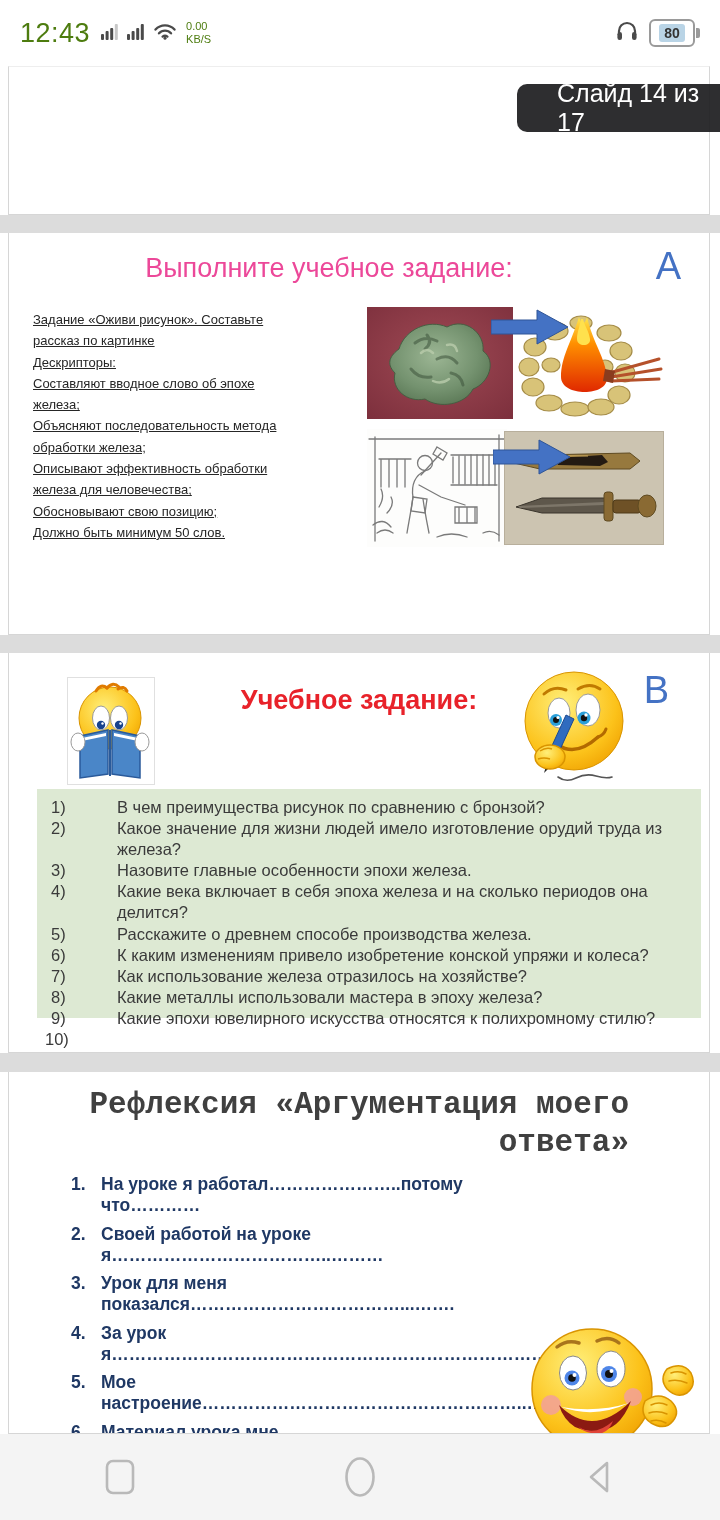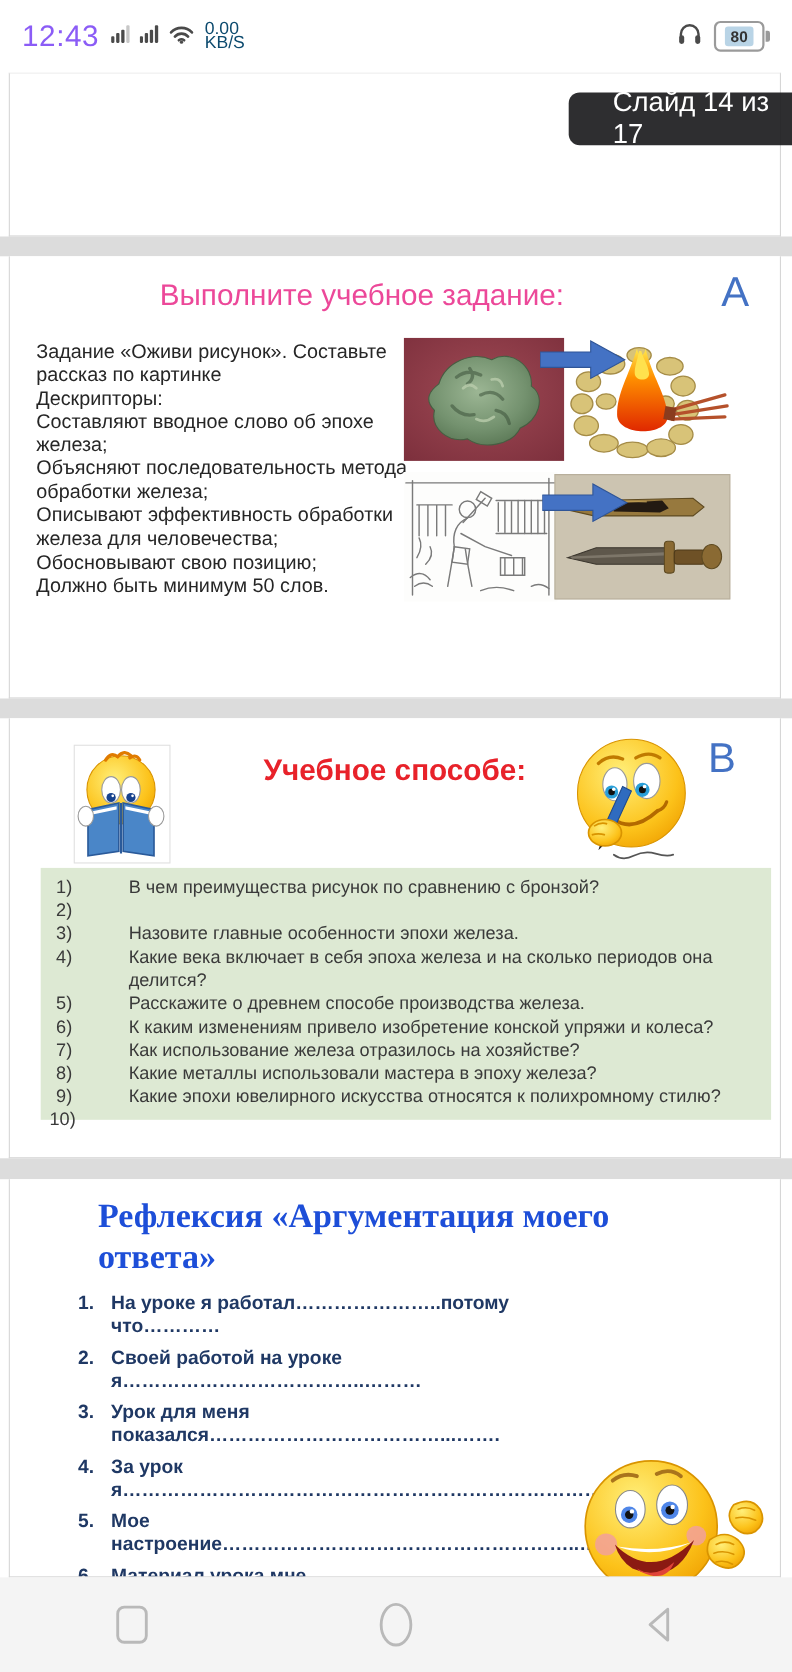--- a/index.html
+++ b/index.html
@@ -10,7 +10,7 @@
   .status-bar{position:absolute;top:0;left:0;width:720px;height:66px;background:#fff;
     display:flex;align-items:center;justify-content:space-between;padding:0 20px;box-sizing:border-box;}
   .sb-left{display:flex;align-items:center;gap:7px;}
-  .sb-time{font-size:27px;color:#8b5cf6;letter-spacing:.5px;margin-right:4px;}
+  .sb-time{font-size:27px;color:#4d7c0f;letter-spacing:.5px;margin-right:4px;}
   .sb-speed{display:flex;flex-direction:column;line-height:13px;font-size:16px;color:#0c4a6e;margin-left:2px;}
   .sb-right{display:flex;align-items:center;gap:10px;}
   .battery{display:flex;align-items:center;}

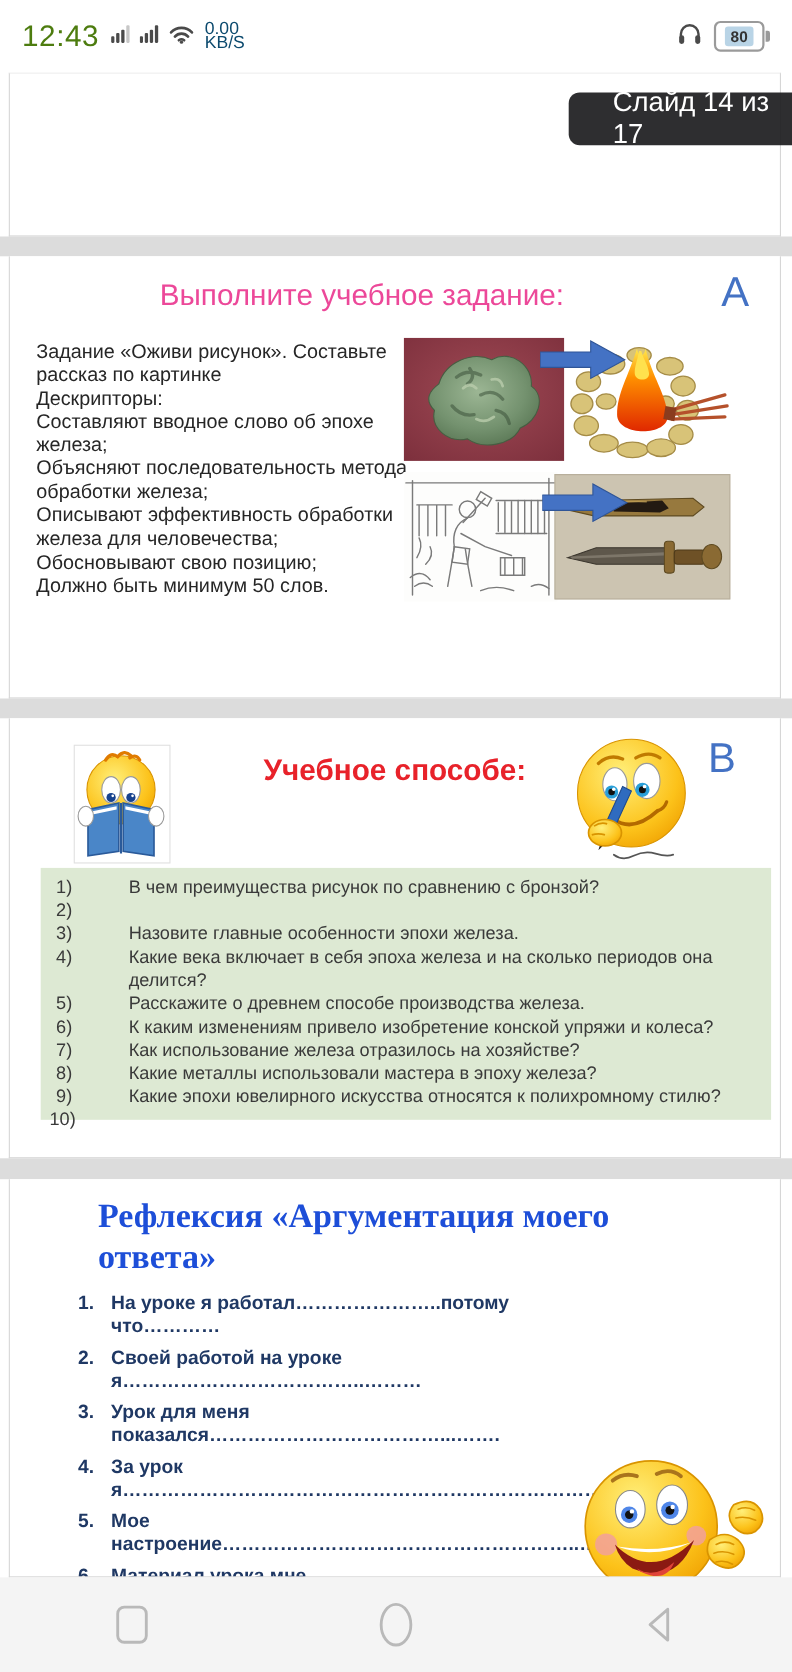--- a/index.html
+++ b/index.html
@@ -11,7 +11,7 @@
     display:flex;align-items:center;justify-content:space-between;padding:0 20px;box-sizing:border-box;}
   .sb-left{display:flex;align-items:center;gap:7px;}
   .sb-time{font-size:27px;color:#4d7c0f;letter-spacing:.5px;margin-right:4px;}
-  .sb-speed{display:flex;flex-direction:column;line-height:13px;font-size:16px;color:#0c4a6e;margin-left:2px;}
+  .sb-speed{display:flex;flex-direction:column;line-height:13px;font-size:11px;color:#4d7c0f;margin-left:2px;}
   .sb-right{display:flex;align-items:center;gap:10px;}
   .battery{display:flex;align-items:center;}
   .battery .shell{width:42px;height:24px;border:2px solid #9a9a9a;border-radius:6px;background:#fff;

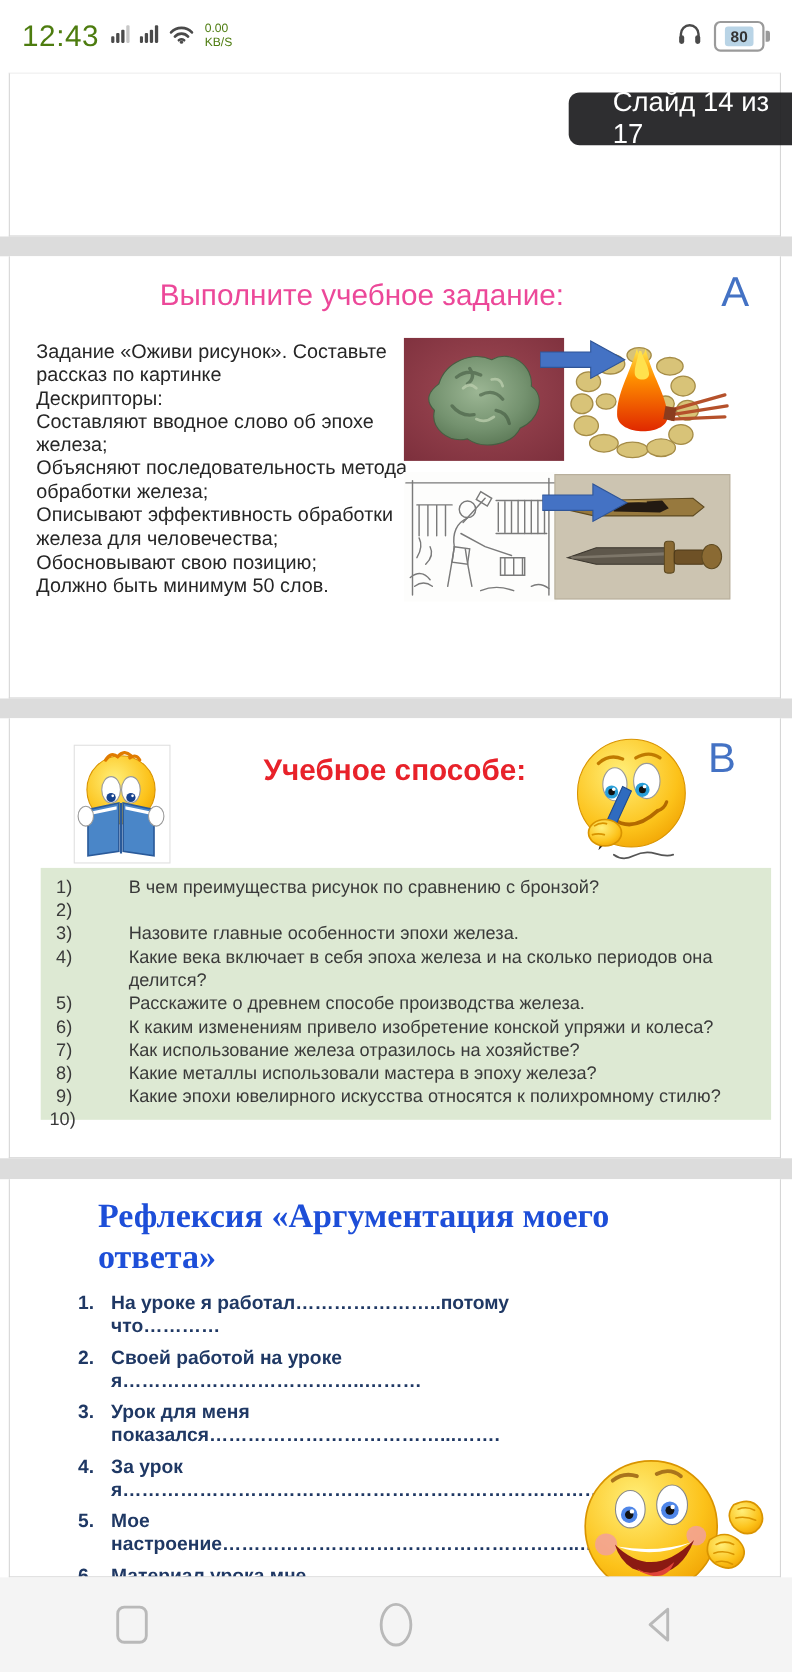--- a/index.html
+++ b/index.html
@@ -37,7 +37,7 @@
   .sa-title{position:absolute;top:20px;left:0;width:640px;text-align:center;font-size:27px;color:#ec4899;}
   .letter{position:absolute;font-size:38px;color:#4472c4;font-family:"Liberation Sans",sans-serif;}
   .sa-letter{top:12px;right:28px;}
-  .sa-body{position:absolute;top:76px;left:24px;width:338px;font-size:18px;line-height:21.3px;color:#262626;white-space:pre-line;}
+  .sa-body{position:absolute;top:76px;left:24px;width:338px;font-size:13px;line-height:21.3px;color:#262626;white-space:pre-line;text-decoration:underline;}
   .sa-img{position:absolute;}
   .img-ore{top:74px;left:358px;}
   .img-furnace{top:76px;left:504px;}

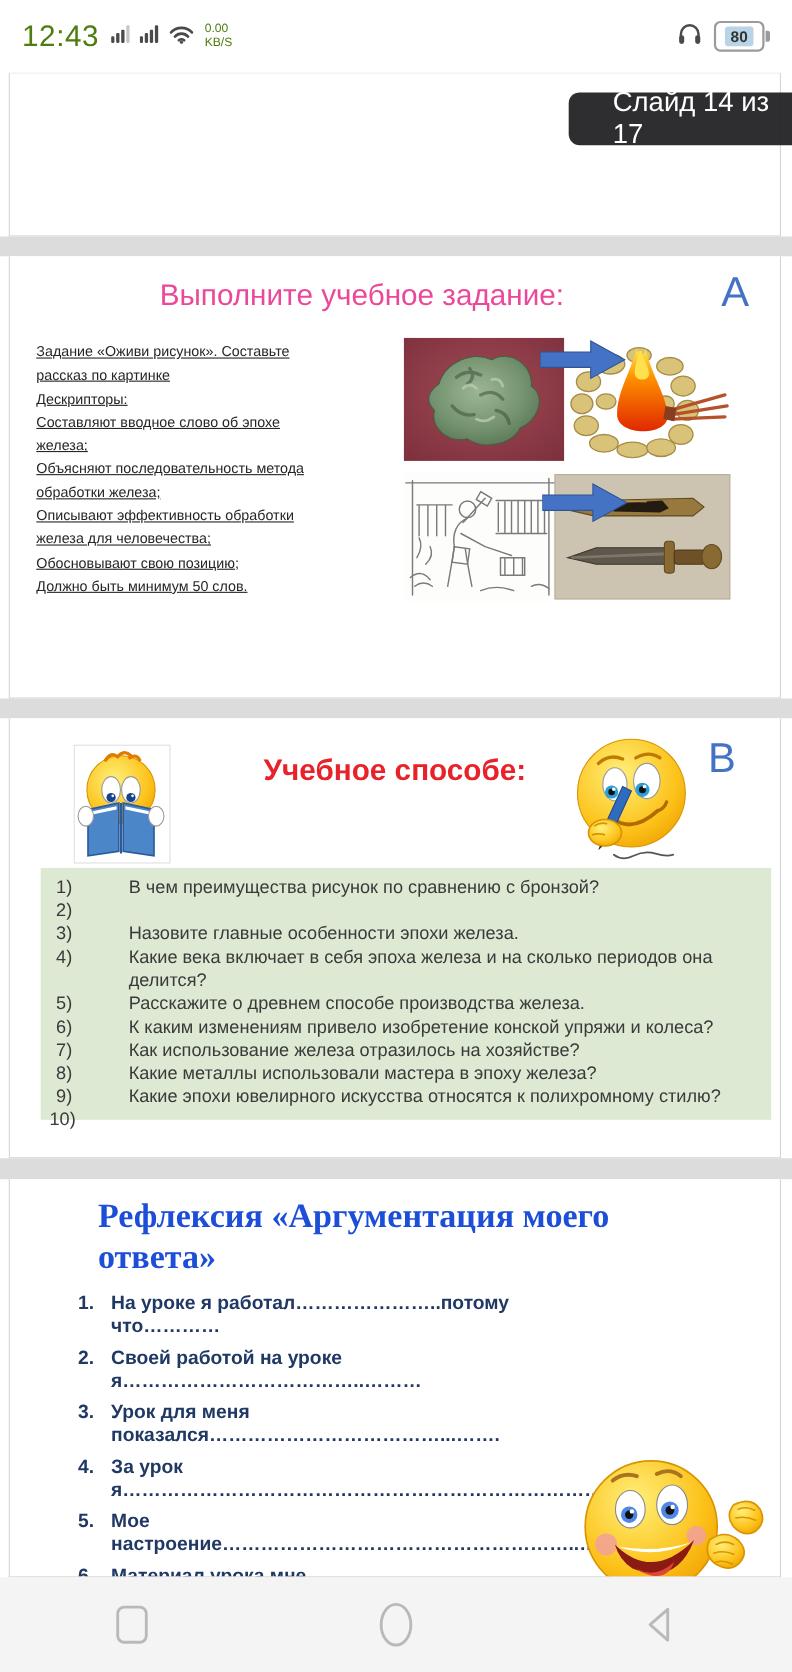--- a/index.html
+++ b/index.html
@@ -279,7 +279,7 @@
       </g>
     </svg></span>
 
-    <h2 class="sb-title" style="margin:0;">Учебное способе:</h2>
+    <h2 class="sb-title" style="margin:0;">Учебное задание:</h2>
 
     <span class="emoji-write"><svg width="120" height="118" viewBox="0 0 120 118">
       <defs>

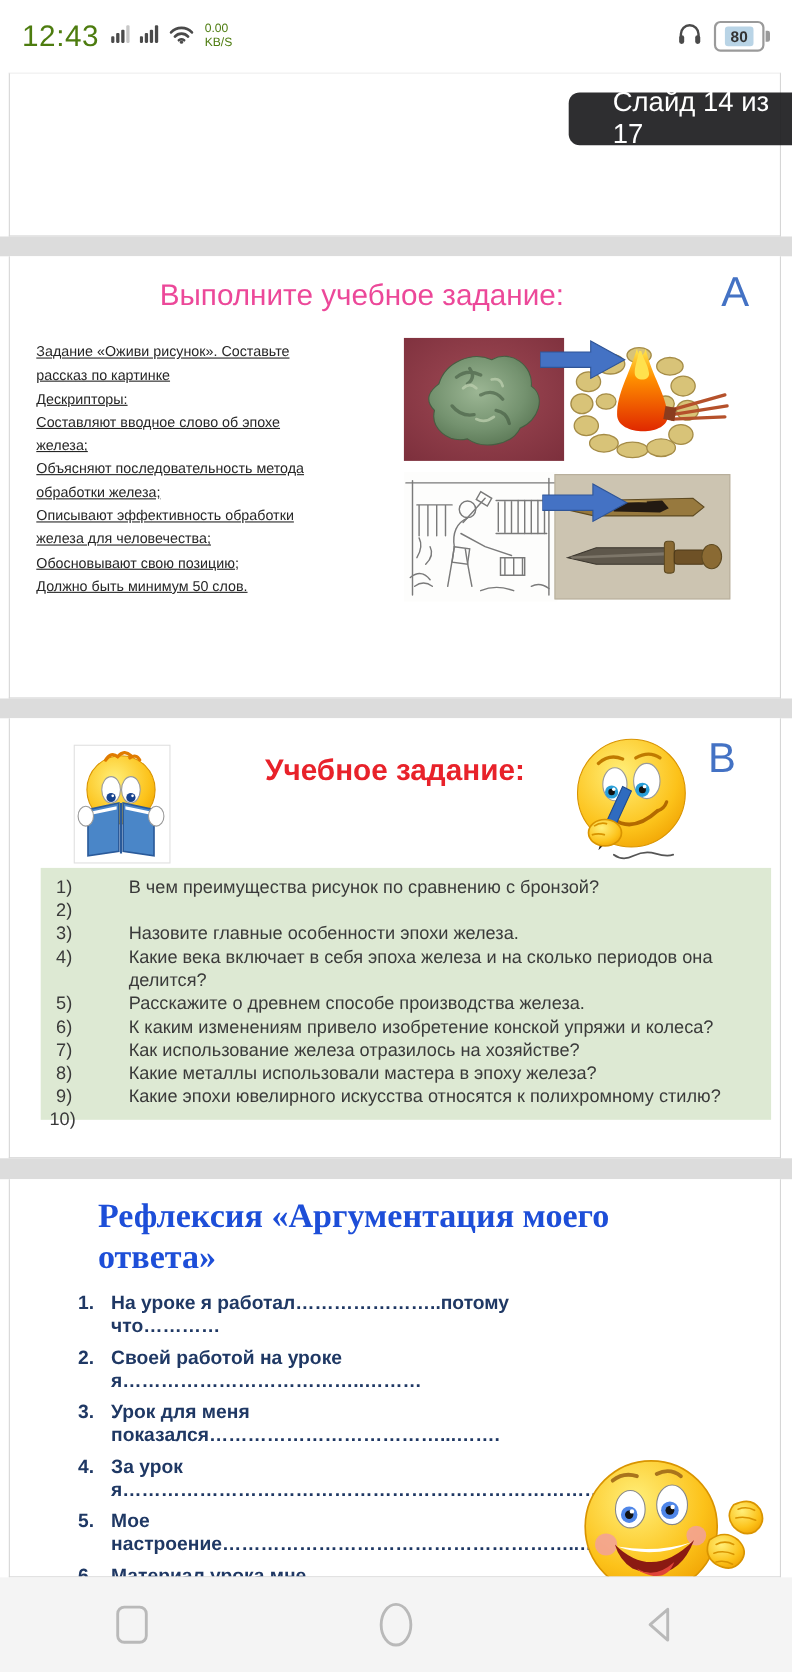--- a/index.html
+++ b/index.html
@@ -320,6 +320,7 @@
         </div>
       <div class="qrow">
           <span class="qnum">2)</span>
+          <span class="qtext">Какое значение для жизни людей имело изготовление орудий труда из железа?</span>
         </div>
       <div class="qrow">
           <span class="qnum">3)</span>

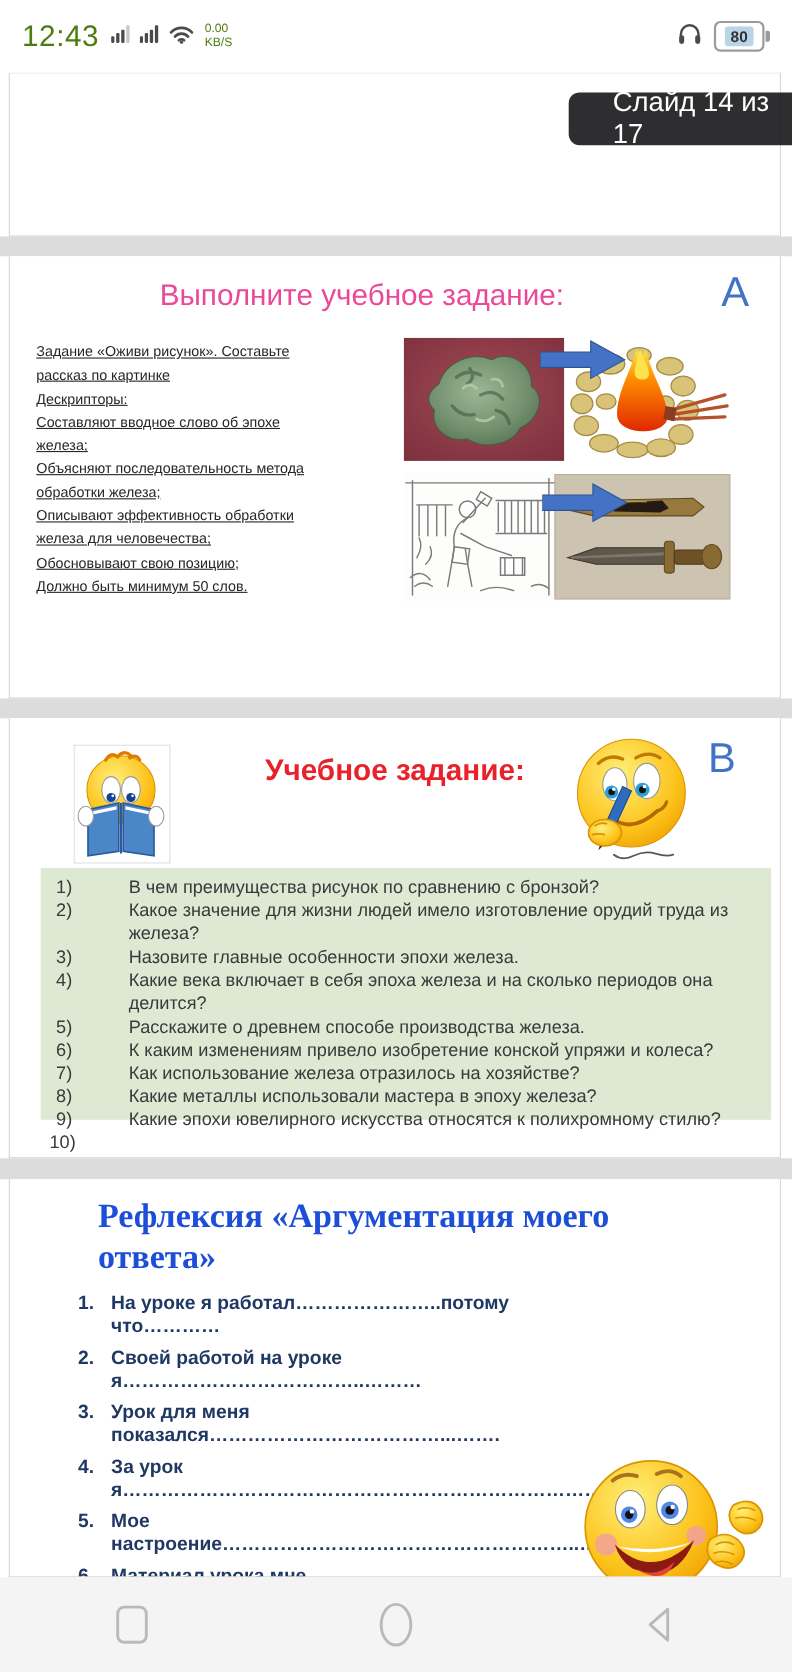--- a/index.html
+++ b/index.html
@@ -57,8 +57,8 @@
   .qrow.tight .qnum{min-width:0;padding-left:2px;margin-right:6px;}
 
   
-  .sc-title{position:absolute;top:14px;left:80px;width:540px;text-align:left;
-    font-family:Liberation Serif, serif;font-weight:bold;font-size:31px;line-height:38px;color:#1d4ed8;}
+  .sc-title{position:absolute;top:14px;left:80px;width:540px;text-align:right;
+    font-family:Liberation Mono, monospace;font-weight:bold;font-size:31px;line-height:38px;color:#404040;}
   .sc-list{position:absolute;top:102px;left:62px;width:480px;}
   .sc-row{display:flex;margin-bottom:7.6px;font-size:17.5px;font-weight:bold;color:#1f3864;line-height:21px;}
   .sc-row .cnum{min-width:30px;}

